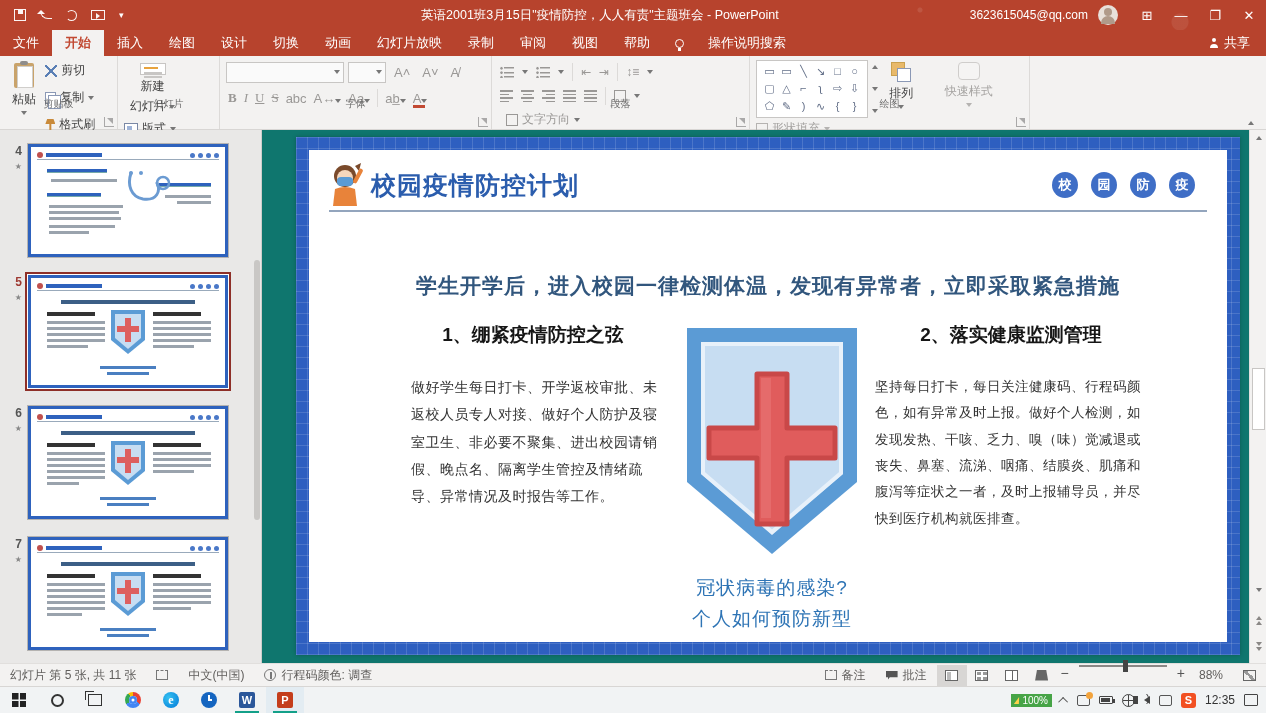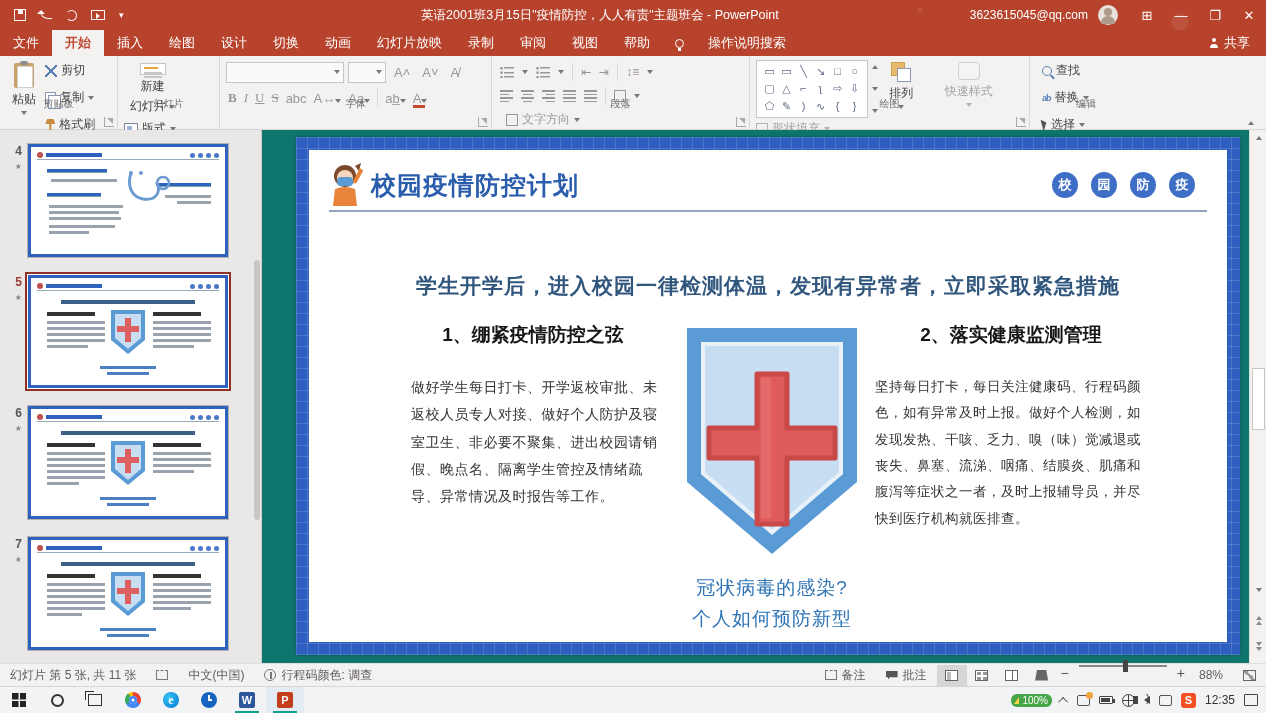--- a/index.html
+++ b/index.html
@@ -505,25 +505,6 @@
       <div class="launcher"></div>
     </div>
 
-    <div class="rgroup" style="width:112px;border-right:none;">
-      <div class="smallcol" style="padding-left:6px;">
-        <div class="sbtn">
-            <span class="maglass"></span>
-            <span>查找</span>
-          </div>
-        <div class="sbtn">
-            <span class="repli">ab</span>
-            <span>替换</span>
-            <span class="caret"></span>
-          </div>
-        <div class="sbtn">
-            <span class="cursori"></span>
-            <span>选择</span>
-            <span class="caret"></span>
-          </div>
-      </div>
-      <div class="glabel">编辑</div>
-    </div>
 
     <span class="caret up collapse"></span>
   </div>

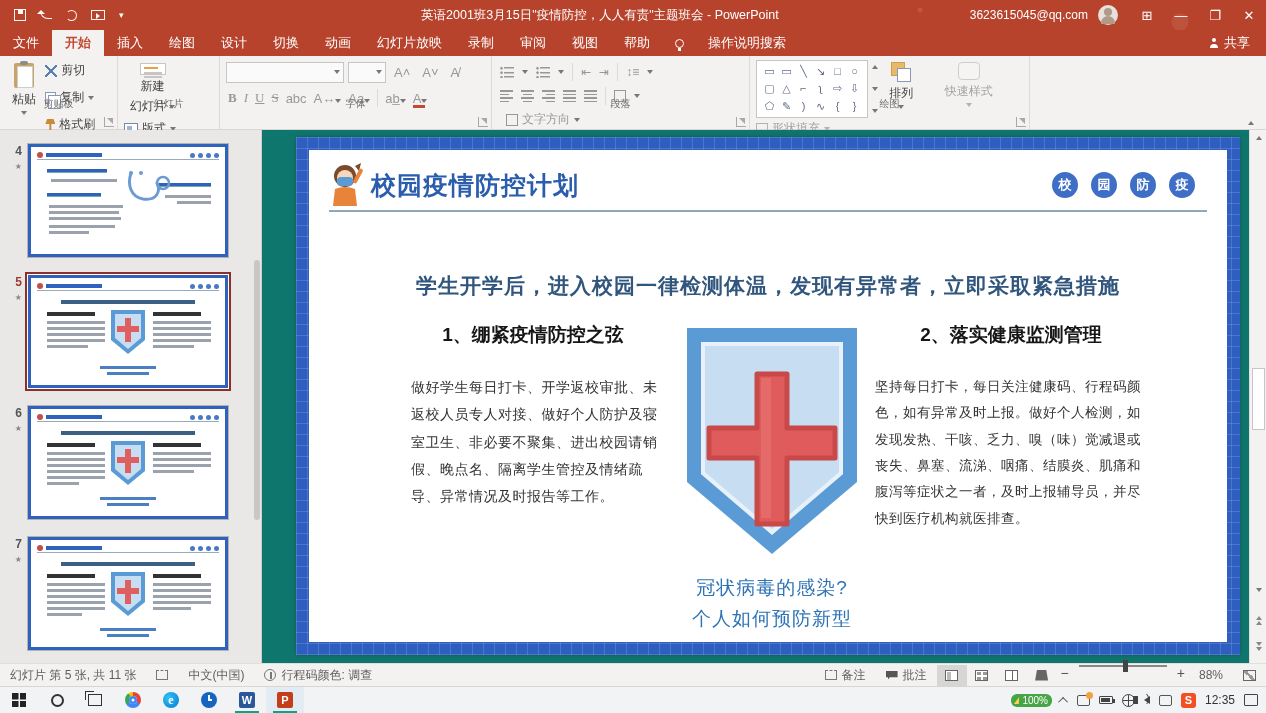--- a/index.html
+++ b/index.html
@@ -228,7 +228,7 @@
   .wordi { width:16px; height:16px; background:#2b579a; border-radius:2px; color:#fff; font-size:11px; font-weight:bold; display:flex; align-items:center; justify-content:center; }
   .ppti { width:16px; height:16px; background:#c43e1c; border-radius:2px; color:#fff; font-size:11px; font-weight:bold; display:flex; align-items:center; justify-content:center; }
   .tray { margin-left:auto; display:flex; align-items:center; gap:9px; padding-right:8px; font-size:12px; color:#333; }
-  .batbadge { background:#47a447; color:#fff; font-size:10px; padding:1px 4px; border-radius:6px; display:flex; align-items:center; gap:2px; }
+  .batbadge { background:#47a447; color:#fff; font-size:10px; padding:1px 4px; border-radius:0; display:flex; align-items:center; gap:2px; }
   .bolt { width:0; height:0; border-left:3px solid transparent; border-right:2px solid transparent; border-bottom:7px solid #ffd24a; transform:skewX(-18deg); }
   .chevup { width:7px; height:7px; border-left:1.5px solid #555; border-top:1.5px solid #555; transform:rotate(45deg) translateY(2px); }
   .dotic { width:13px; height:11px; border:1.5px solid #555; border-radius:2px; position:relative; }

